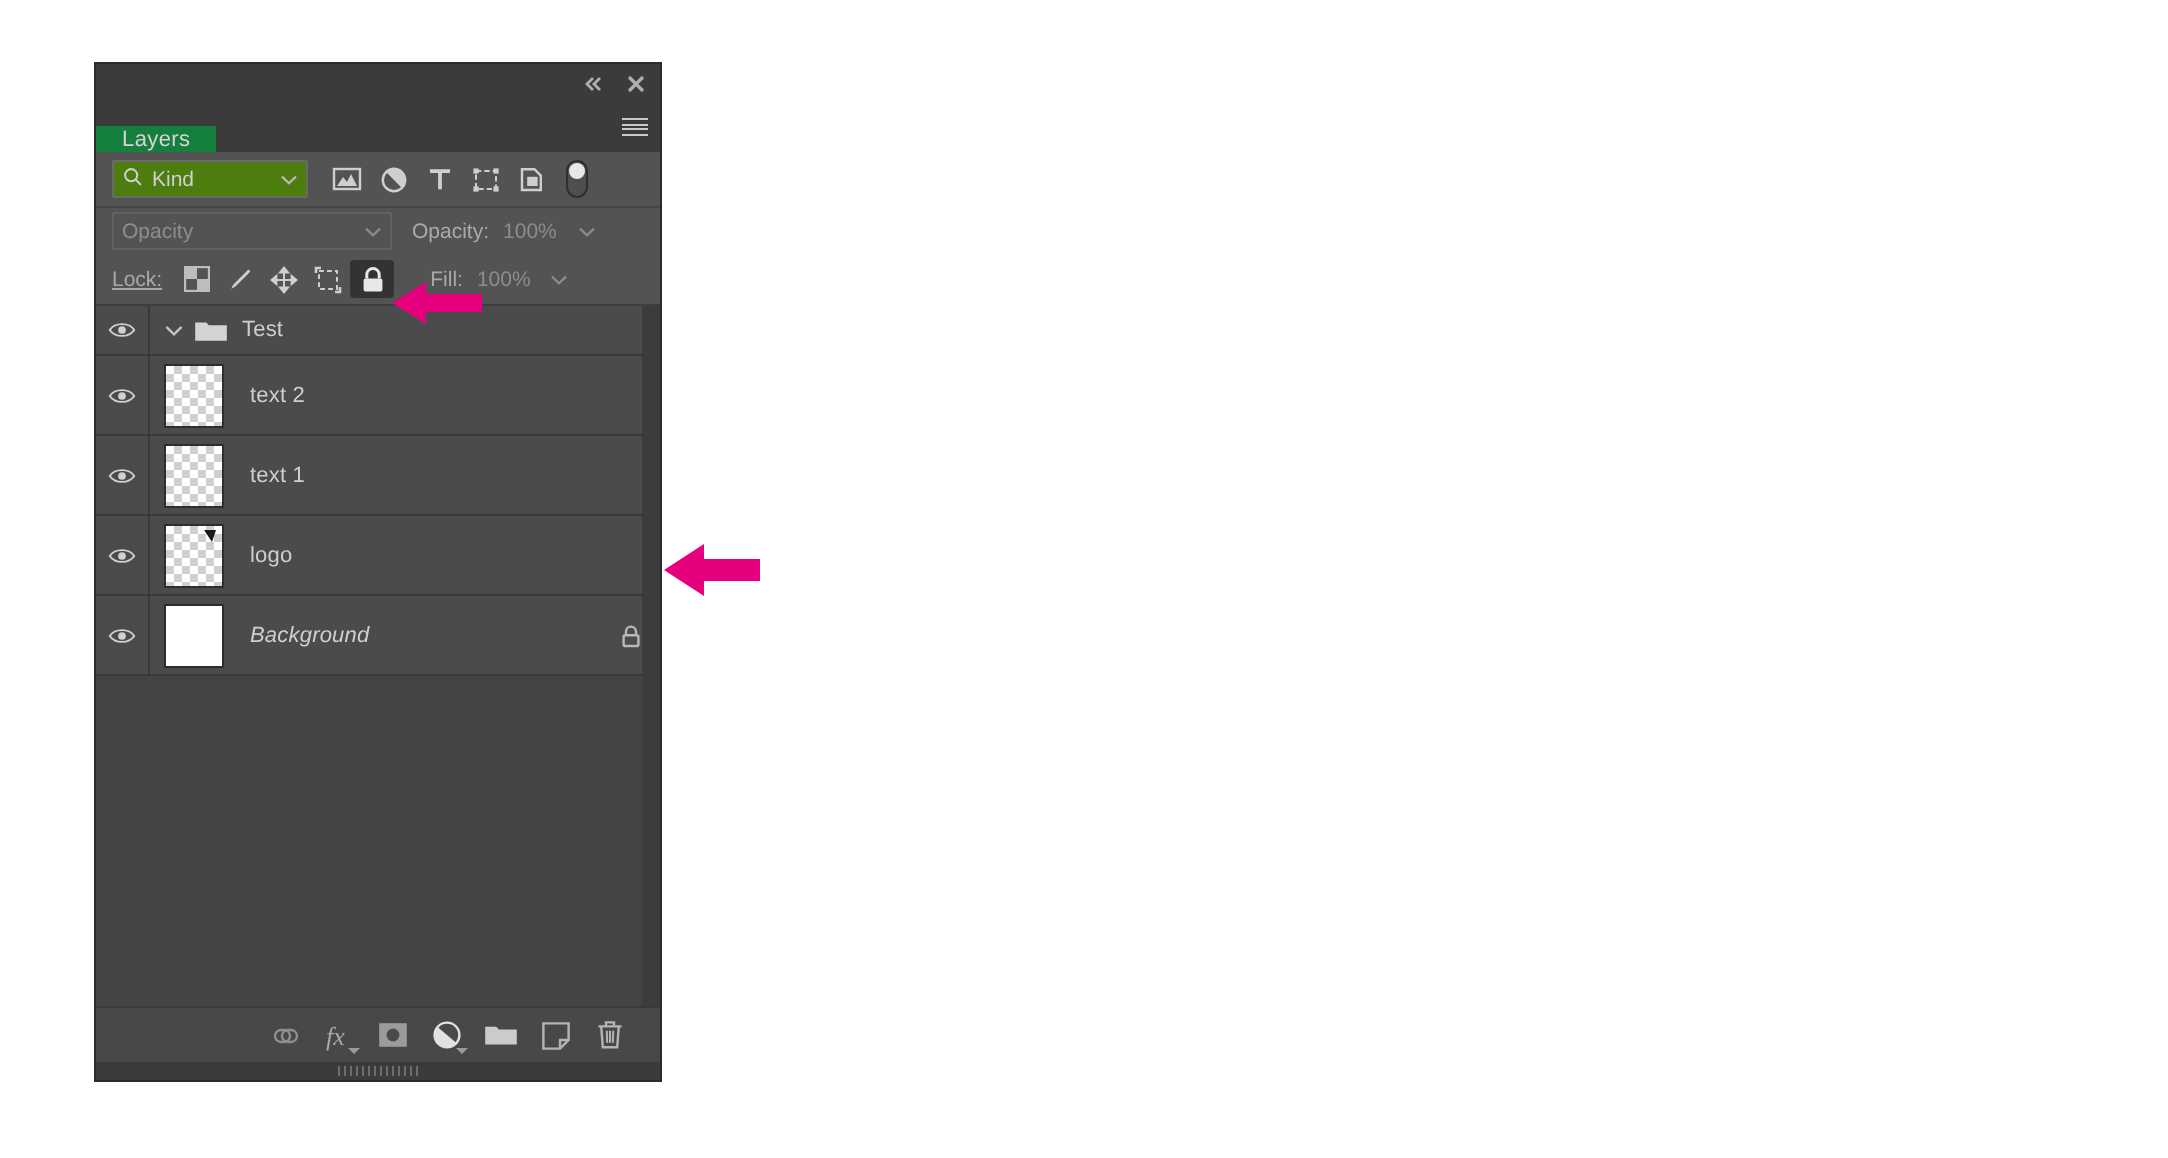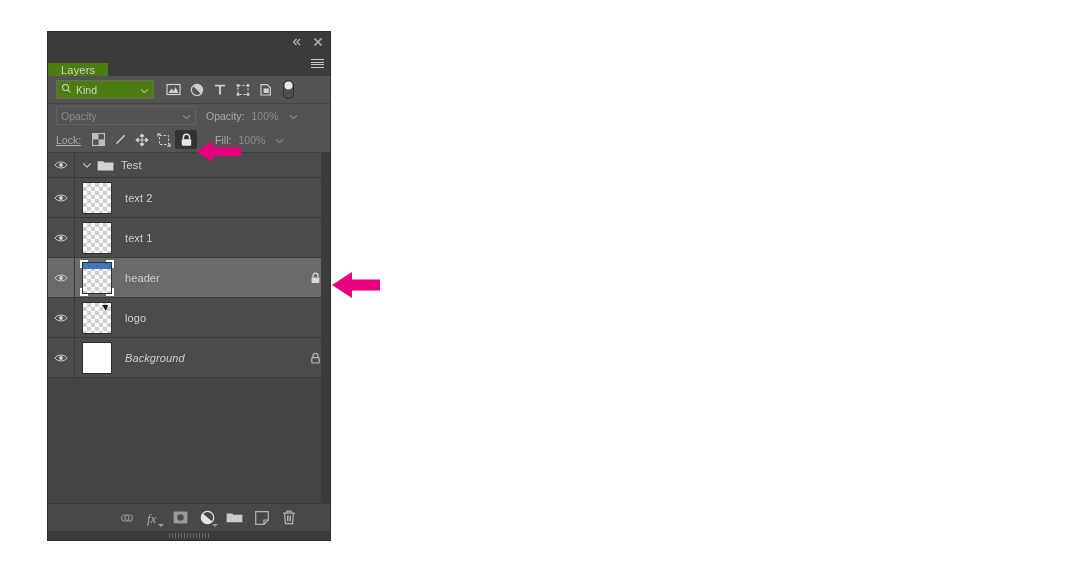--- a/index.html
+++ b/index.html
@@ -62,7 +62,7 @@
     flex: 0 0 auto;
   }
   .tab {
-    background: #4d7c0f;
+    background: #15803d;
     color: #d4d4d4;
     font-size: 11px;
     padding: 0 13px;

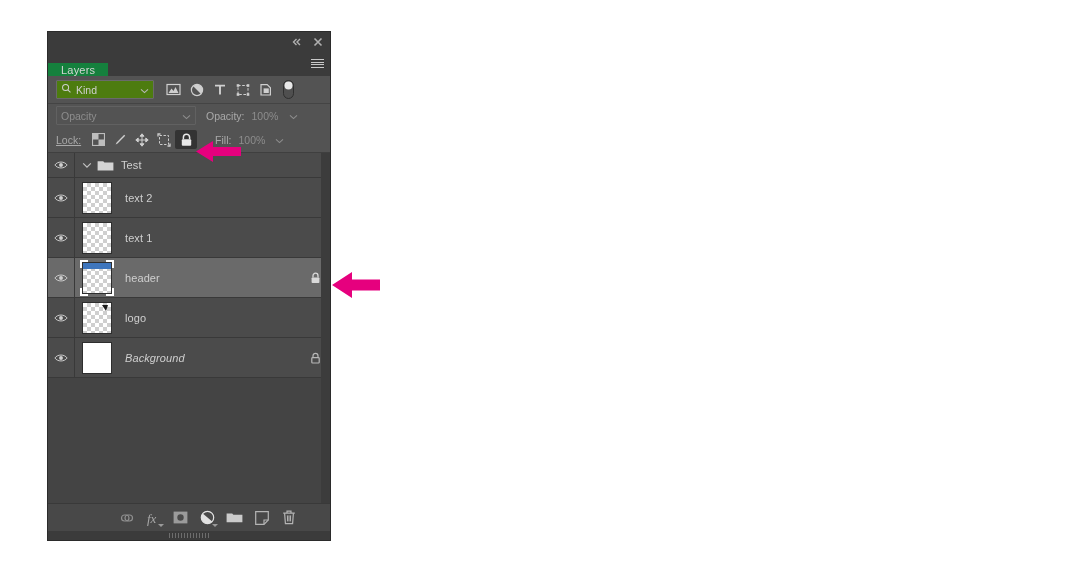--- a/index.html
+++ b/index.html
@@ -611,32 +611,6 @@
       <div class="lockcell"></div>
     </div>
 
-    <div class="lrow selected">
-      <div class="eyecell">
-        <svg width="14" height="10" viewBox="0 0 16 11">
-          <path d="M1 5.5 C4 1 12 1 15 5.5 C12 10 4 10 1 5.5 Z" fill="none" stroke="#d0d0d0" stroke-width="1.1"></path>
-          <circle cx="8" cy="5.5" r="2.2" fill="#d0d0d0"></circle>
-        </svg>
-      </div>
-      <div class="thumbcell">
-        <div class="thumbsel">
-          <div class="thumb">
-            <div class="topband"></div>
-          </div>
-          <span class="bk tl"></span>
-          <span class="bk tr"></span>
-          <span class="bk bl"></span>
-          <span class="bk br"></span>
-        </div>
-      </div>
-      <div class="lname">header</div>
-      <div class="lockcell">
-        <svg width="11" height="12" viewBox="0 0 11 12">
-          <path d="M3 5.4 L3 3.7 A2.5 2.5 0 0 1 8 3.7 L8 5.4" fill="none" stroke="#d9d9d9" stroke-width="1.3"></path>
-          <rect x="1.6" y="5.4" width="7.8" height="5.6" rx="0.8" fill="#d9d9d9"></rect>
-        </svg>
-      </div>
-    </div>
 
     <div class="lrow">
       <div class="eyecell">

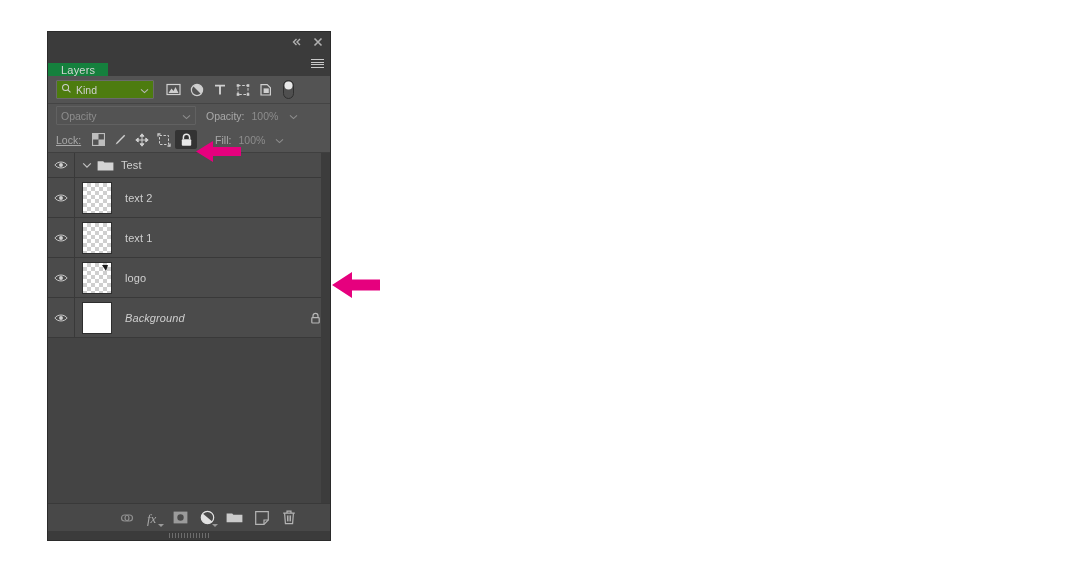--- a/index.html
+++ b/index.html
@@ -355,7 +355,7 @@
     display: flex;
     align-items: center;
     justify-content: flex-end;
-    padding-right: 28px;
+    padding-right: 12px;
     gap: 0;
     flex: 0 0 auto;
   }

